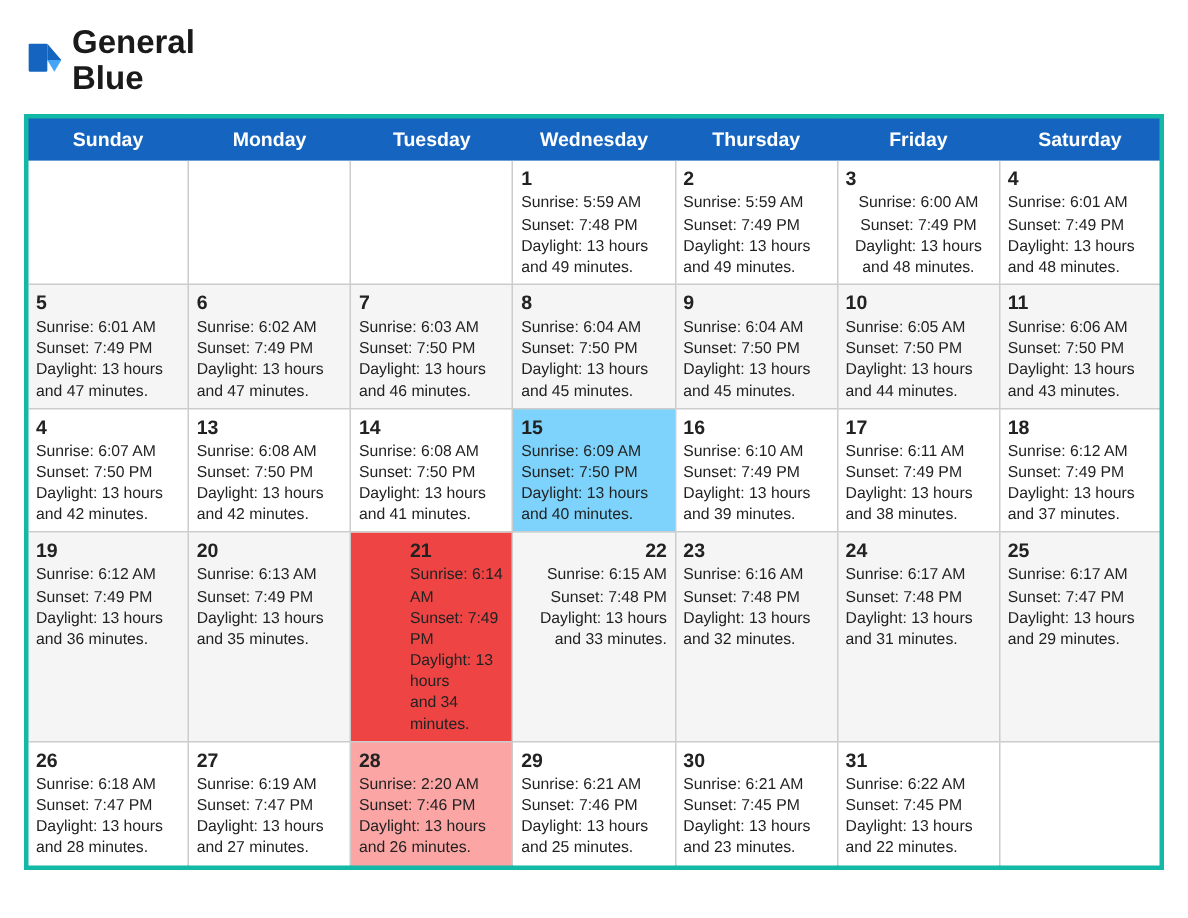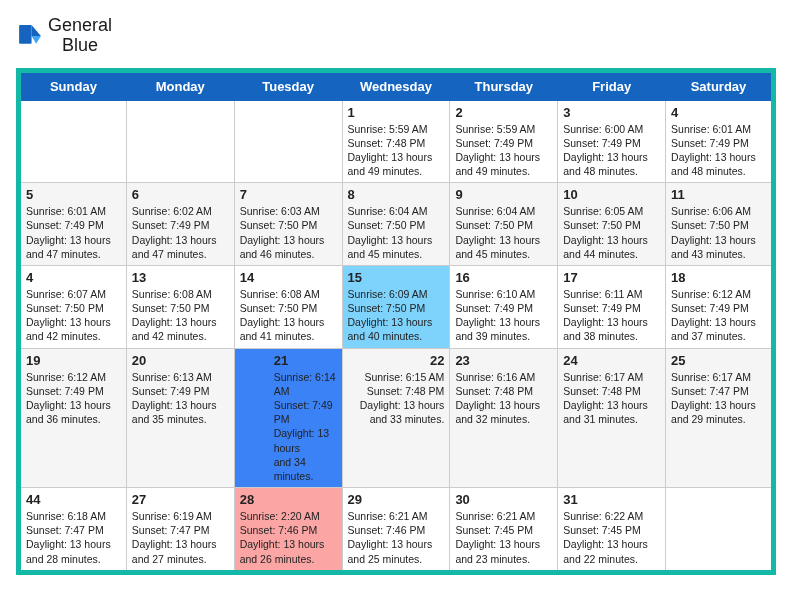--- a/index.html
+++ b/index.html
@@ -22,11 +22,10 @@
       gap: 4px;
     }
     .logo-text {
-      font-size: 18px;
-      font-weight: normal;
+      font-size: 22px;
+      font-weight: bold;
       color: #1a1a1a;
       line-height: 1.1;
-      text-align: center;
     }
     .logo-icon {
       width: 28px;

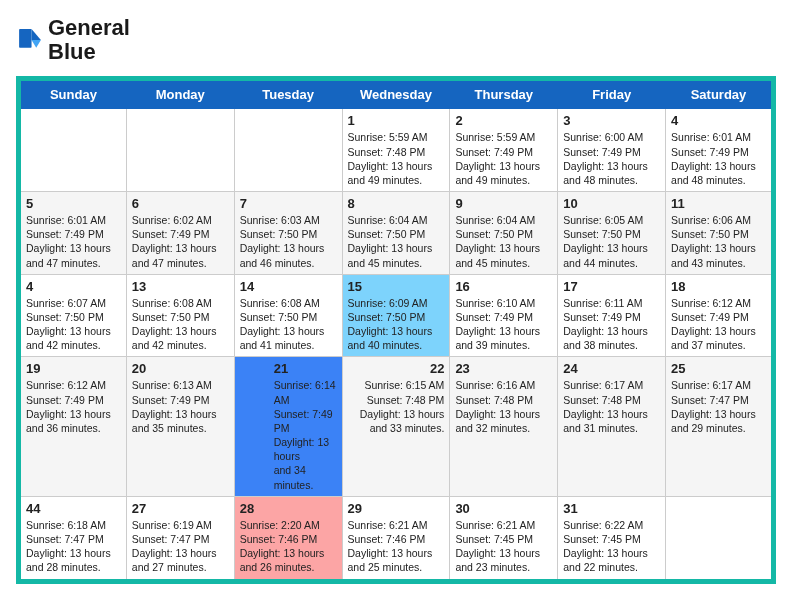--- a/index.html
+++ b/index.html
@@ -47,7 +47,7 @@
     .calendar {
       width: 100%;
       border-collapse: collapse;
-      border: 5px solid #14b8a6;
+      border: 3px solid #14b8a6;
     }
     .calendar th {
       background-color: #1565c0;

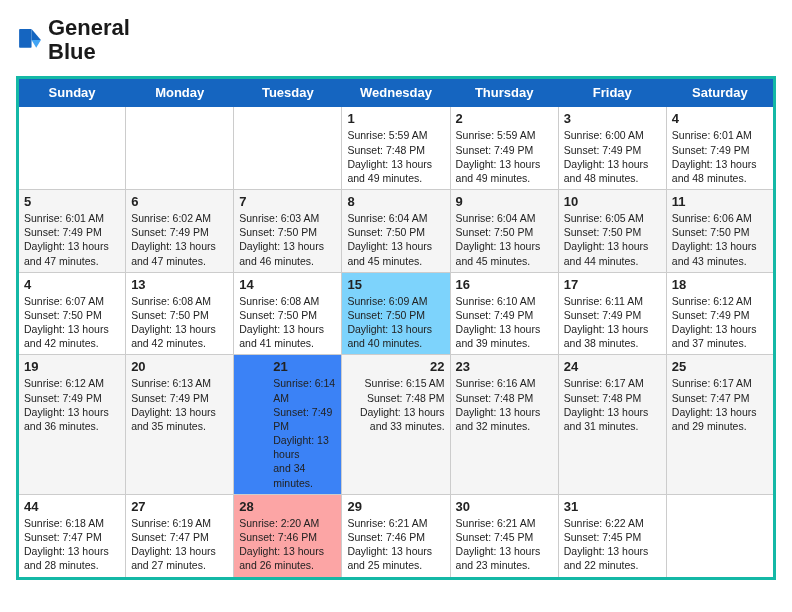--- a/index.html
+++ b/index.html
@@ -139,7 +139,7 @@
         </td>
         <td style="background-color: rgb(255, 255, 255);">
           <span class="day-number">3</span>
-          <div class="cell-content" style="white-space: pre-line;">Sunrise: 6:00 AM
+          <div class="cell-content" style="white-space: pre-line; text-align: center;">Sunrise: 6:00 AM
 Sunset: 7:49 PM
 Daylight: 13 hours
 and 48 minutes.</div>

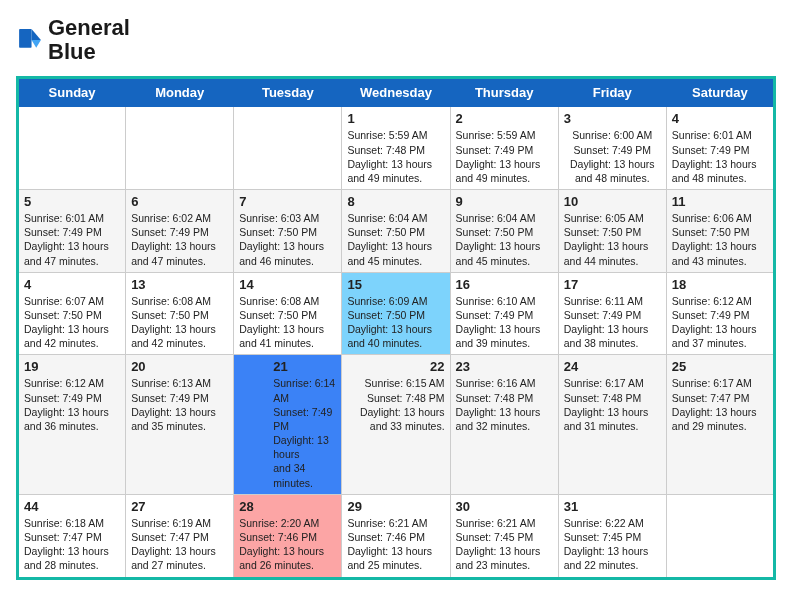--- a/index.html
+++ b/index.html
@@ -269,7 +269,7 @@
 Daylight: 13 hours
 and 35 minutes.</div>
         </td>
-        <td style="background-color: #3b82f6; padding-left: 39px;">
+        <td style="background-color: #ef4444; padding-left: 39px;">
           <span class="day-number">21</span>
           <div class="cell-content" style="white-space: pre-line;">Sunrise: 6:14 AM
 Sunset: 7:49 PM

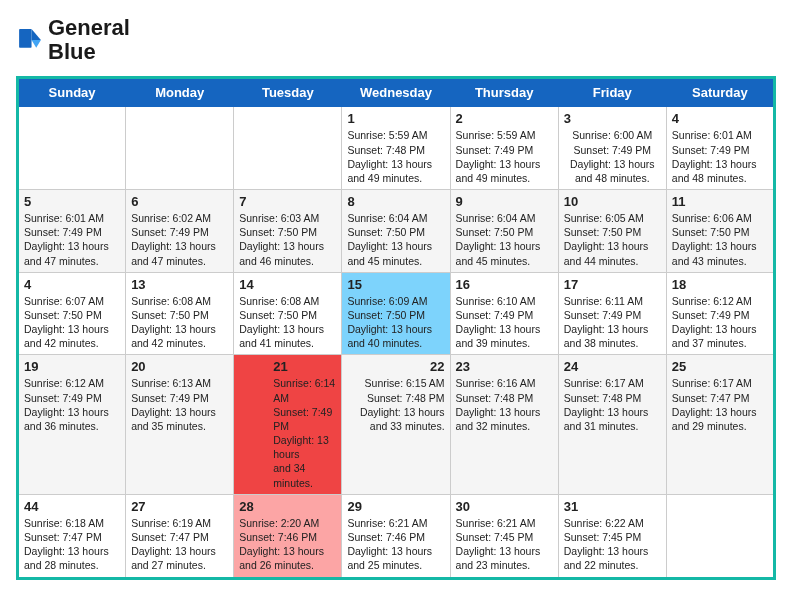--- a/index.html
+++ b/index.html
@@ -307,7 +307,7 @@
       </tr>
       <tr>
         <td style="background-color: rgb(255, 255, 255);">
-          <span class="day-number">44</span>
+          <span class="day-number">26</span>
           <div class="cell-content" style="white-space: pre-line;">Sunrise: 6:18 AM
 Sunset: 7:47 PM
 Daylight: 13 hours

